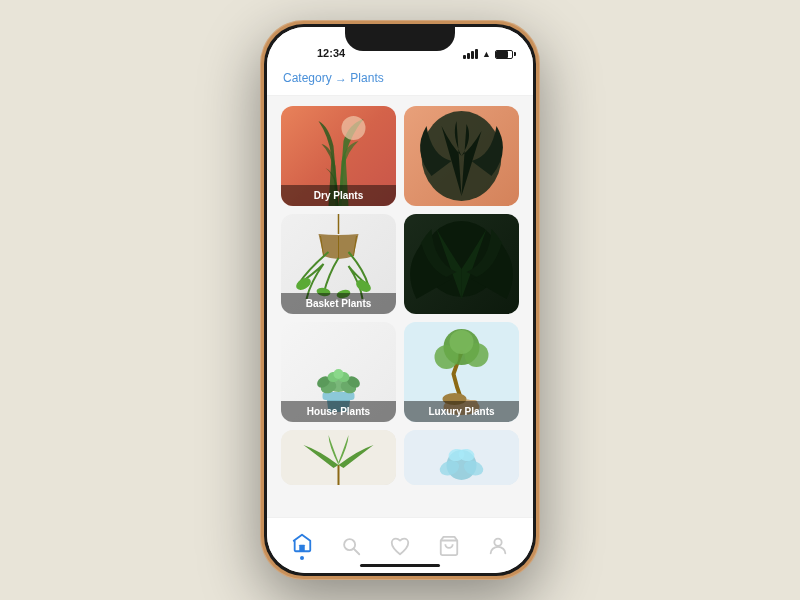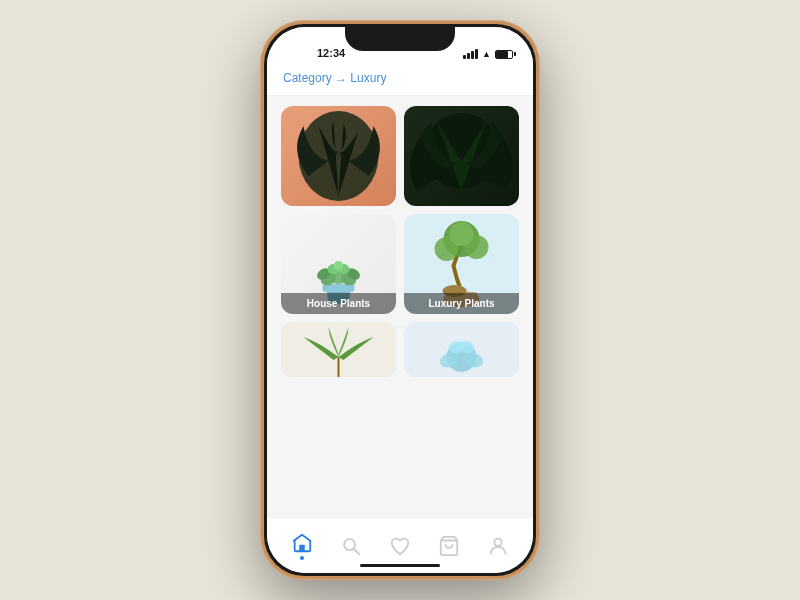--- a/index.html
+++ b/index.html
@@ -303,7 +303,7 @@
       <div class="app-header">
         <div class="category-label">
           <span>Category → </span>
-          <span>Luxury</span>
+          <span>Plants</span>
         </div>
       </div>
 

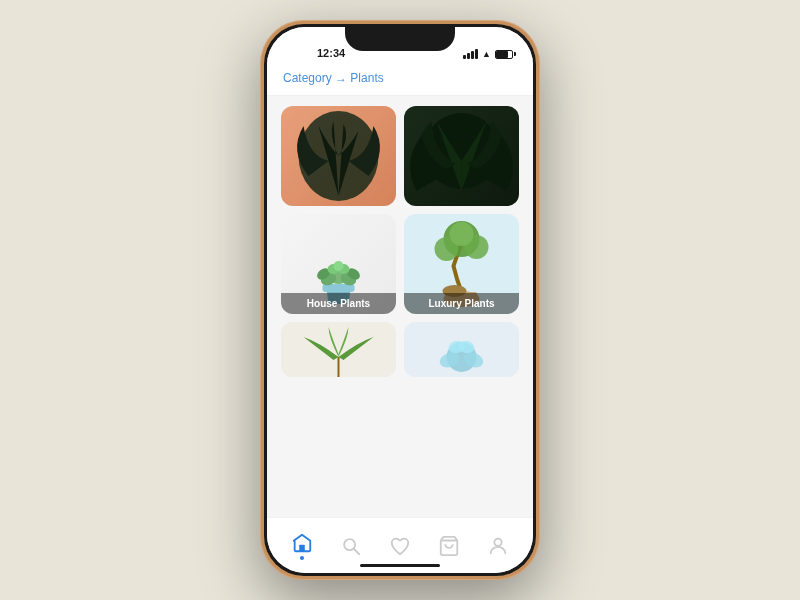--- a/index.html
+++ b/index.html
@@ -310,6 +310,21 @@
       <div class="content-area">
         <div class="grid">
 
+          <div class="category-card card-dry">
+            <svg class="plant-svg" viewBox="0 0 120 100" preserveAspectRatio="xMidYMid slice">
+
+              <g transform="translate(35,10)">
+                <path d="M25,90 L20,30 Q15,10 5,5 Q15,20 18,40 L15,90 Z" fill="#2d5a1e" opacity="0.85"></path>
+                <path d="M25,90 L30,25 Q35,8 50,3 Q38,18 32,38 L35,90 Z" fill="#3a7228" opacity="0.85"></path>
+                <path d="M25,90 L22,50 Q18,30 8,28 Q18,38 20,55 L22,90 Z" fill="#2d5a1e" opacity="0.7"></path>
+                <path d="M25,90 L28,45 Q32,28 45,25 Q34,35 30,52 L28,90 Z" fill="#3a7228" opacity="0.7"></path>
+                <path d="M25,90 L24,70 Q20,55 12,52 Q20,58 22,70 L24,90 Z" fill="#245018" opacity="0.6"></path>
+              </g>
+
+              <circle cx="75" cy="22" r="12" fill="rgba(240,200,170,0.7)"></circle>
+            </svg>
+            <div class="card-label">Dry Plants</div>
+          </div>
 
           <div class="category-card card-wet">
             <svg class="plant-svg" viewBox="0 0 120 100" preserveAspectRatio="xMidYMid slice">

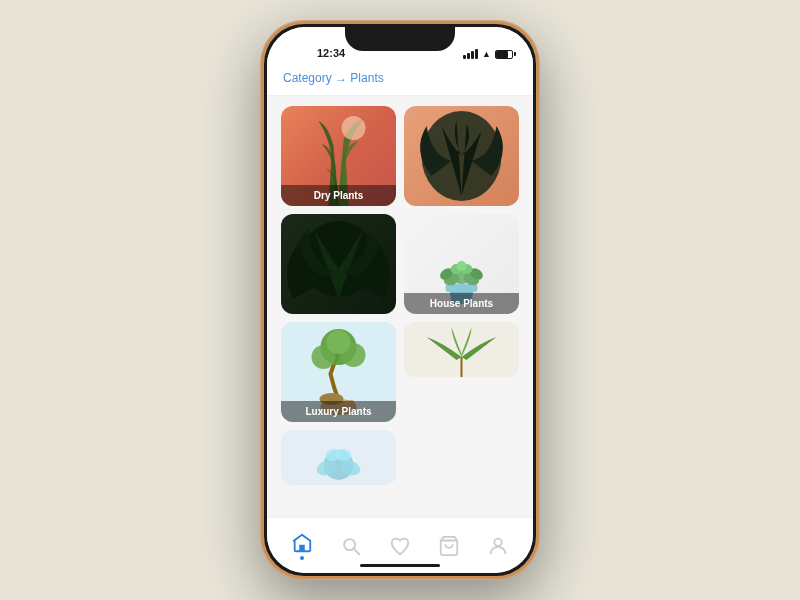--- a/index.html
+++ b/index.html
@@ -337,6 +337,26 @@
             </svg>
           </div>
 
+          <div class="category-card card-basket">
+            <svg class="plant-svg" viewBox="0 0 120 100" preserveAspectRatio="xMidYMid slice">
+
+              <line x1="60" y1="0" x2="60" y2="20" stroke="#8B6914" stroke-width="1.5"></line>
+
+              <path d="M40,20 Q60,22 80,20 L75,42 Q60,48 45,42 Z" fill="#a0824a"></path>
+              <path d="M42,22 L45,42" stroke="#8B6914" stroke-width="1"></path>
+              <path d="M60,22 L60,44" stroke="#8B6914" stroke-width="1"></path>
+              <path d="M78,22 L75,42" stroke="#8B6914" stroke-width="1"></path>
+
+              <path d="M50,38 Q30,55 20,70 Q35,60 45,50 Q32,68 28,85" stroke="#4a8a2a" stroke-width="2" fill="none"></path>
+              <path d="M60,44 Q50,60 45,80" stroke="#4a8a2a" stroke-width="2" fill="none"></path>
+              <path d="M70,38 Q85,55 90,72 Q78,62 70,52 Q82,70 84,85" stroke="#4a8a2a" stroke-width="2" fill="none"></path>
+              <ellipse cx="25" cy="70" rx="8" ry="5" fill="#5aaa35" transform="rotate(-30,25,70)"></ellipse>
+              <ellipse cx="45" cy="78" rx="7" ry="4" fill="#5aaa35" transform="rotate(10,45,78)"></ellipse>
+              <ellipse cx="85" cy="72" rx="8" ry="5" fill="#5aaa35" transform="rotate(30,85,72)"></ellipse>
+              <ellipse cx="65" cy="80" rx="7" ry="4" fill="#5aaa35" transform="rotate(-15,65,80)"></ellipse>
+            </svg>
+            <div class="card-label">Basket Plants</div>
+          </div>
 
           <div class="category-card card-plastic">
             <svg class="plant-svg" viewBox="0 0 120 100" preserveAspectRatio="xMidYMid slice">

